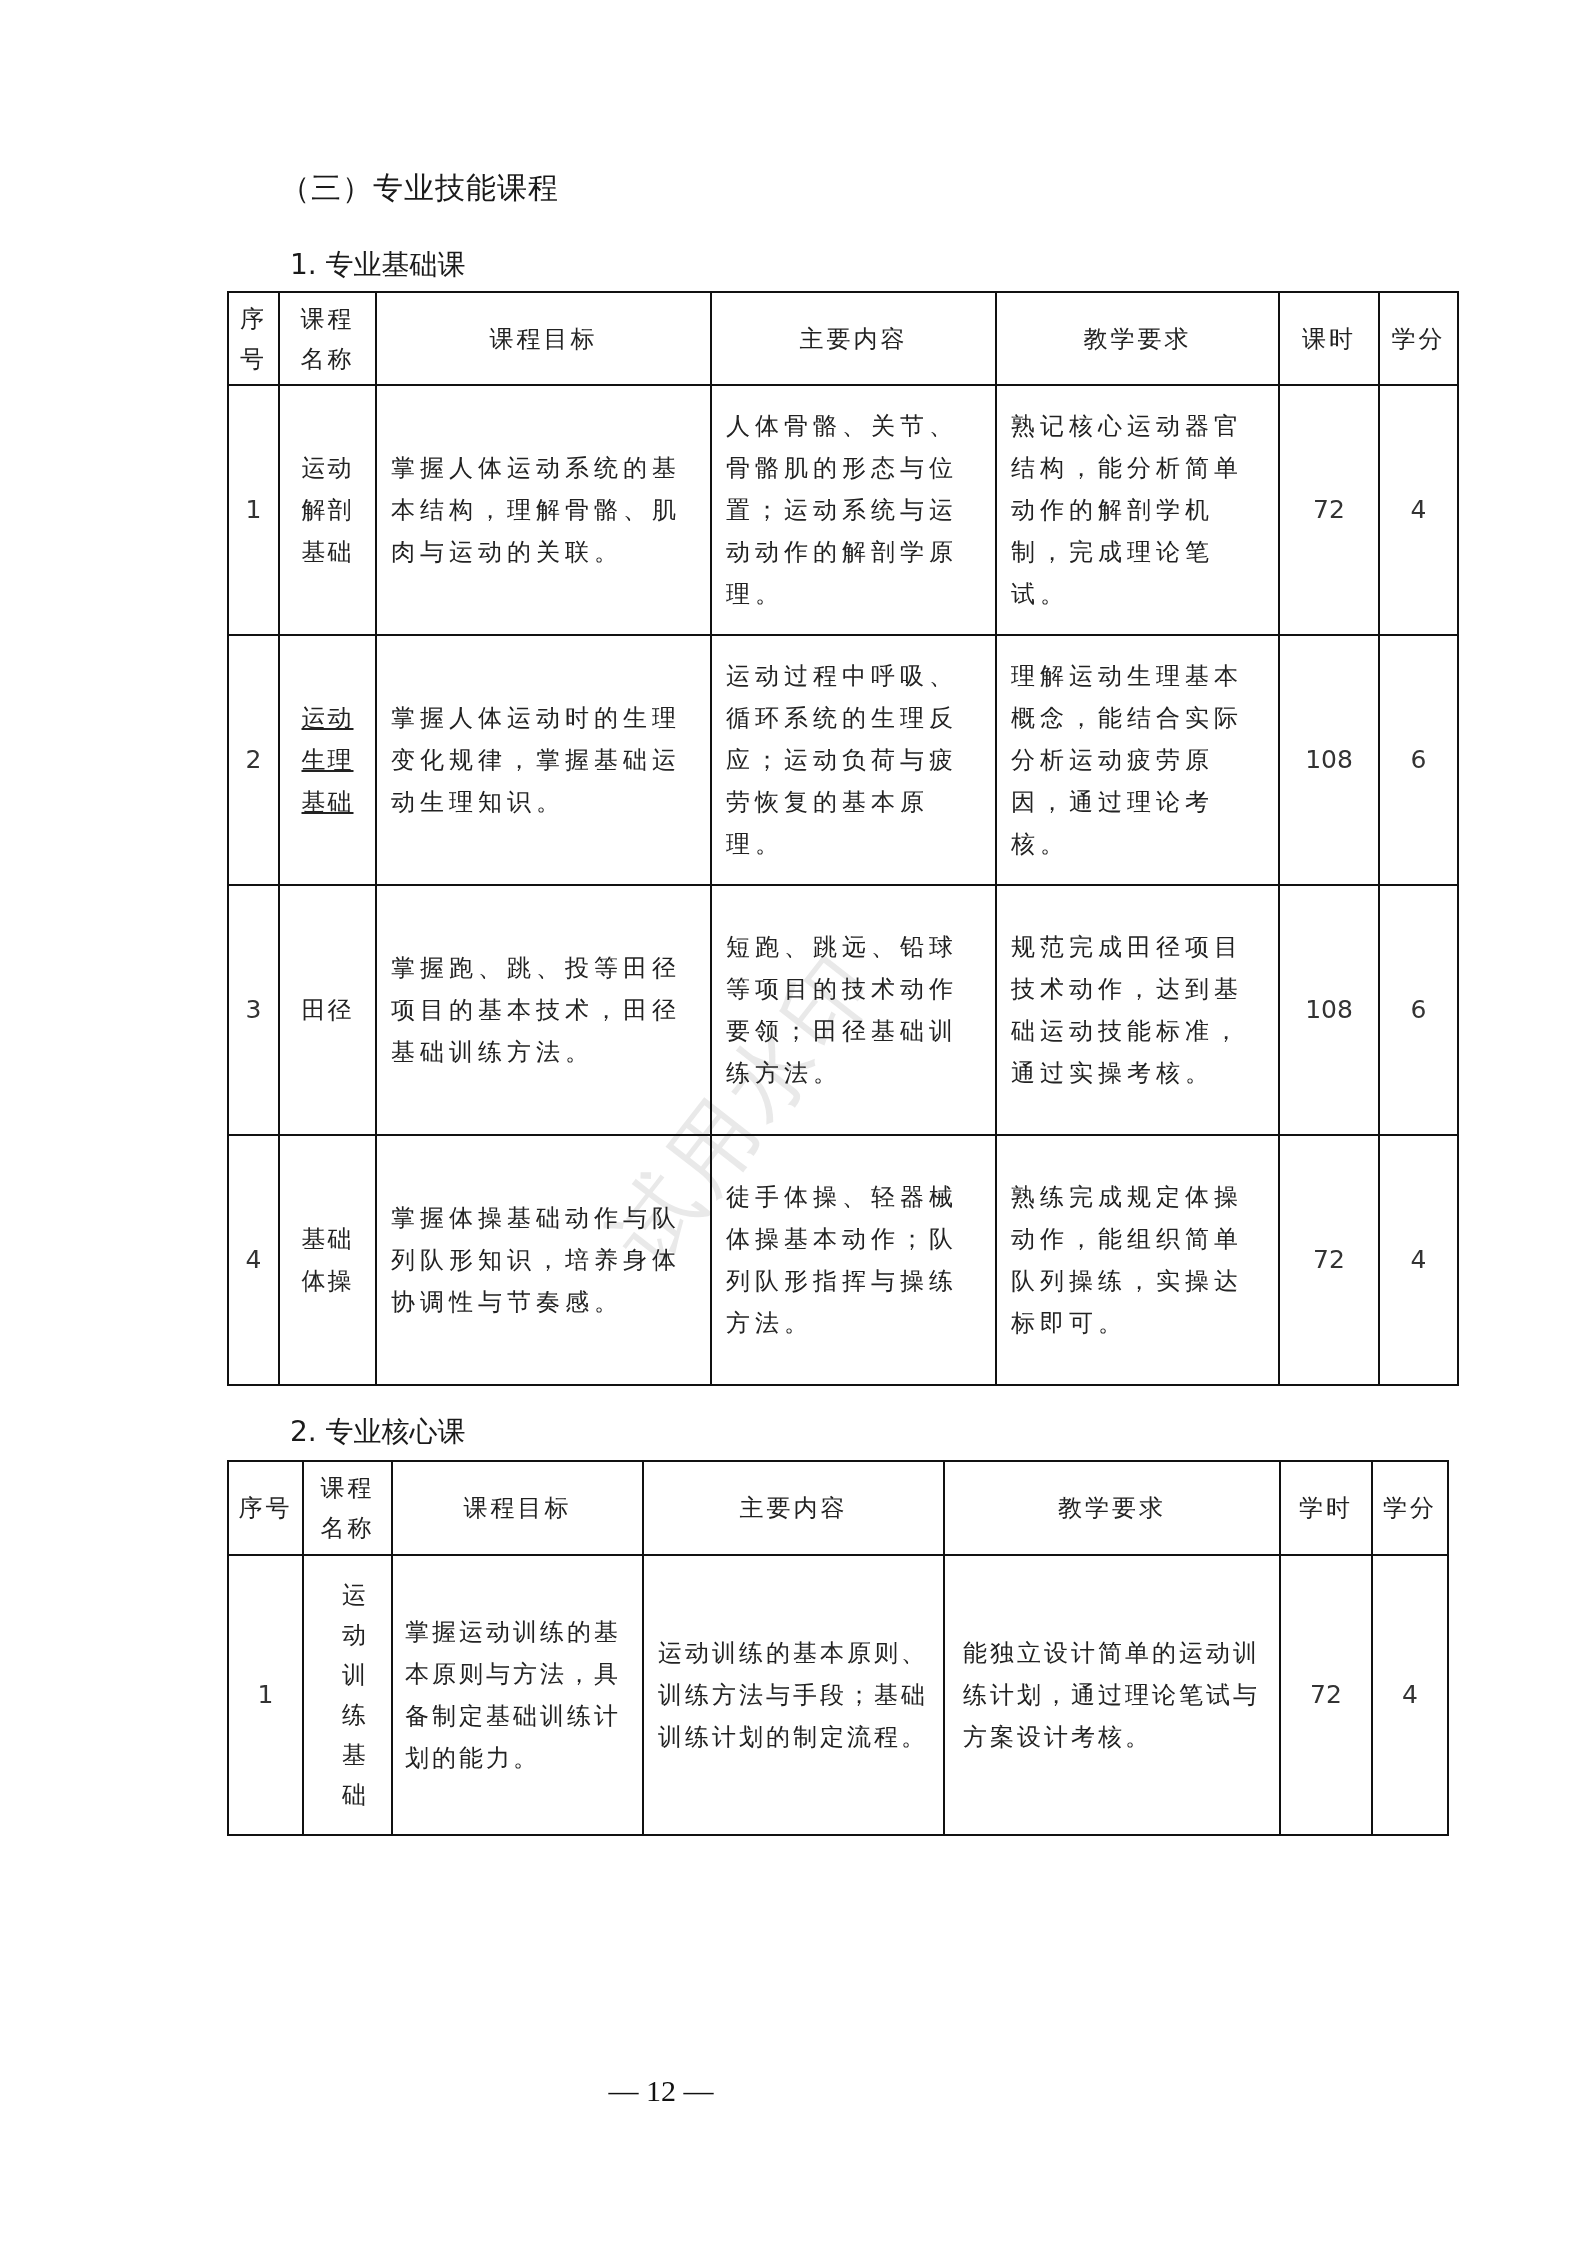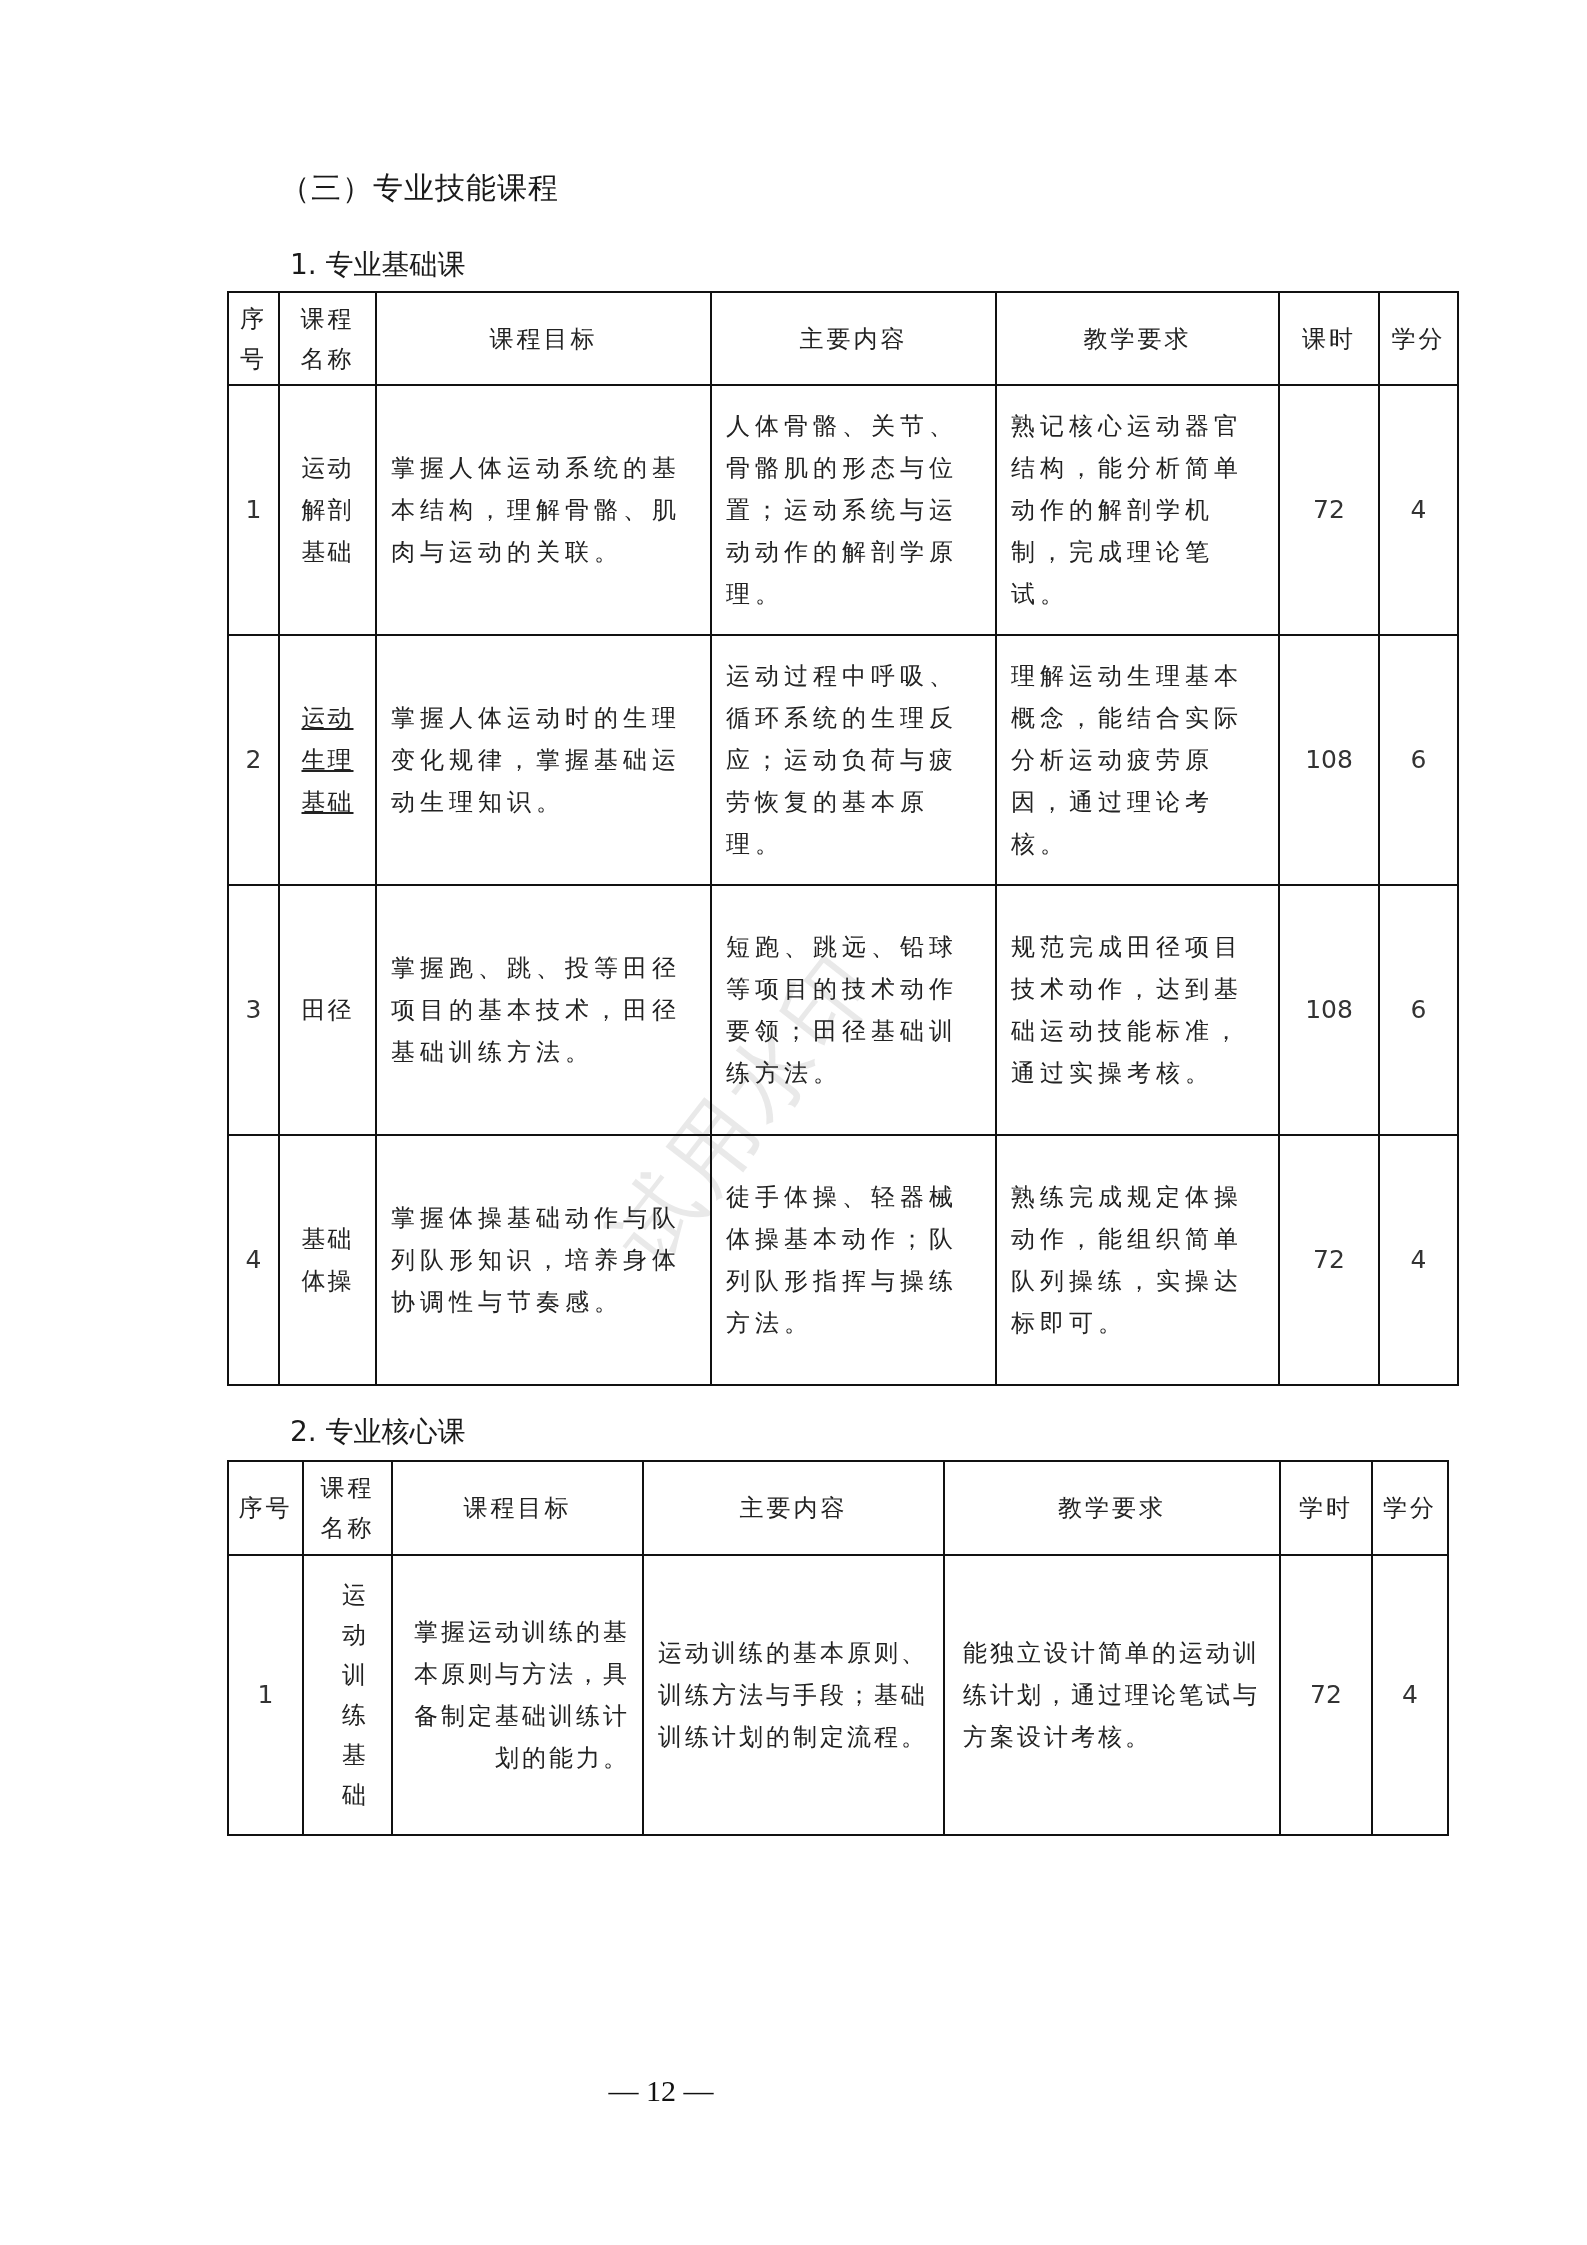--- a/index.html
+++ b/index.html
@@ -114,7 +114,7 @@
   <tr style="height:280px">
     <td class="num">1</td>
     <td class="vert" style="padding:0 38px;">运动训练基础</td>
-    <td style="padding:0 12px;letter-spacing:3px;text-align:right;">掌握运动训练的基本原则与方法，具备制定基础训练计划的能力。</td>
+    <td style="padding:0 12px;letter-spacing:3px;">掌握运动训练的基本原则与方法，具备制定基础训练计划的能力。</td>
     <td style="padding:0 14px;letter-spacing:3px;">运动训练的基本原则、训练方法与手段；基础训练计划的制定流程。</td>
     <td style="padding:0 18px;letter-spacing:3px;">能独立设计简单的运动训练计划，通过理论笔试与方案设计考核。</td>
     <td class="num">72</td>

